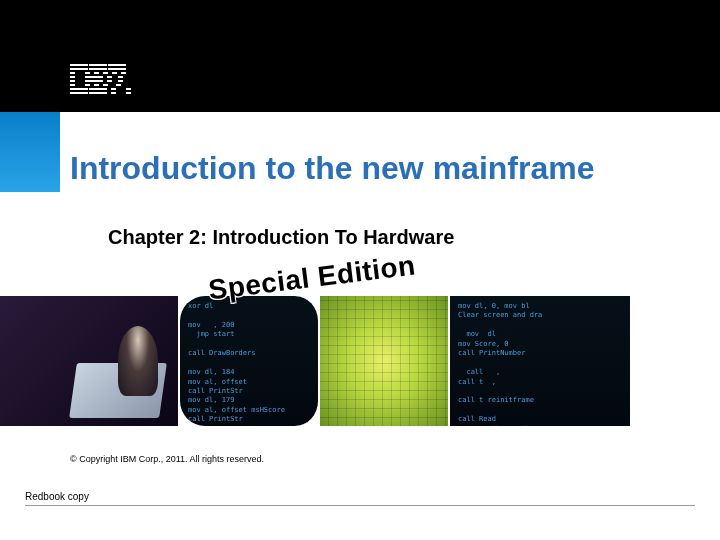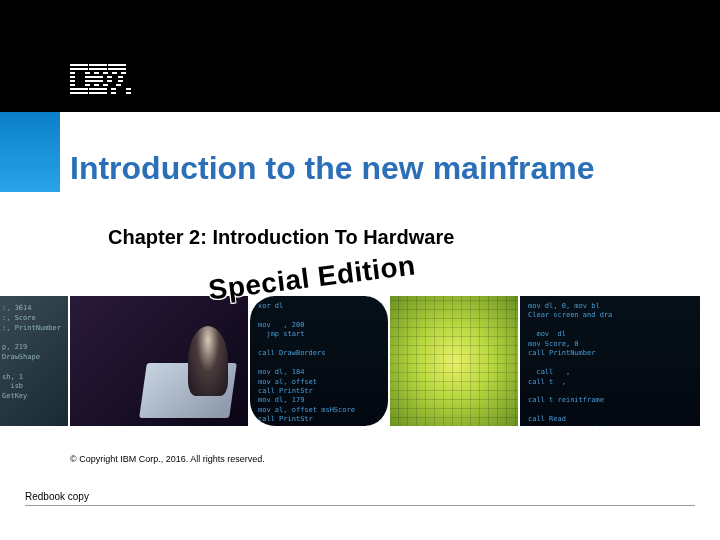--- a/index.html
+++ b/index.html
@@ -217,18 +217,6 @@
 <div class="stamp">Special Edition</div>
 
 <div class="banner">
-  <div class="panel p1">
-    <div class="p1-text">:, 3614
-:, Score
-:, PrintNumber
-
-p, 219
-DrawShape
-
-sh, 1
-  isb
-GetKey</div>
-  </div>
   <div class="panel p2"></div>
   <div class="panel p3">
     <div class="p3-code">xor dl

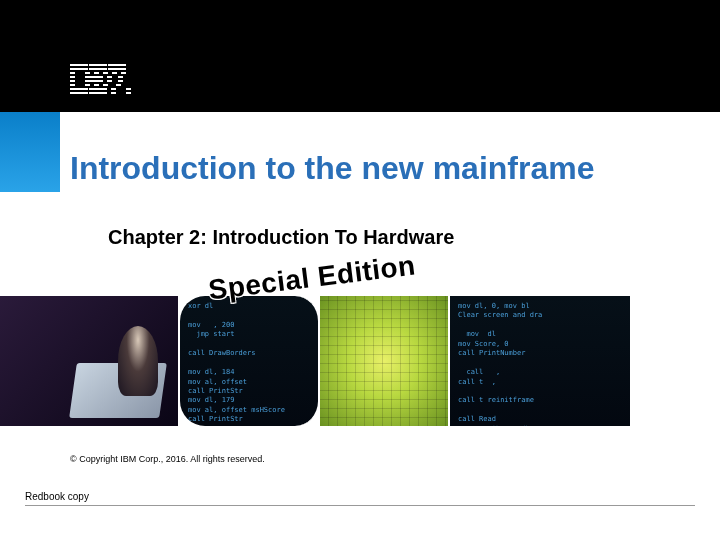--- a/index.html
+++ b/index.html
@@ -253,7 +253,7 @@
   </div>
 </div>
 
-<div class="copyright">© Copyright IBM Corp., 2016. All rights reserved.</div>
+<div class="copyright">© Copyright IBM Corp., 2011. All rights reserved.</div>
 <div class="redbook">Redbook copy</div>
 <div class="rule"></div>
 

